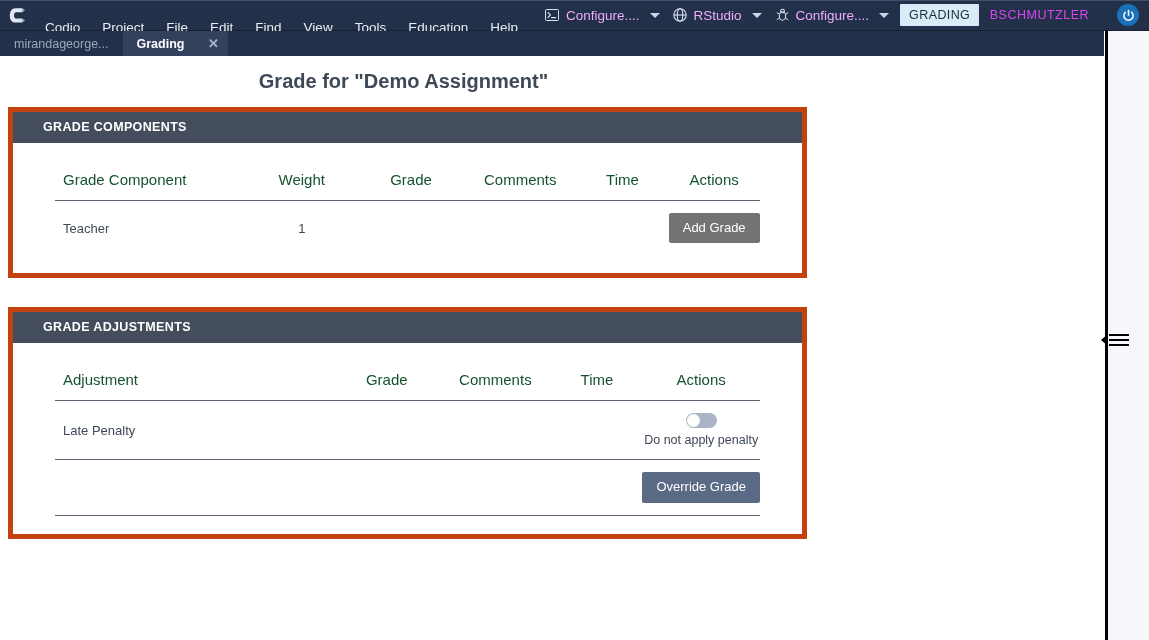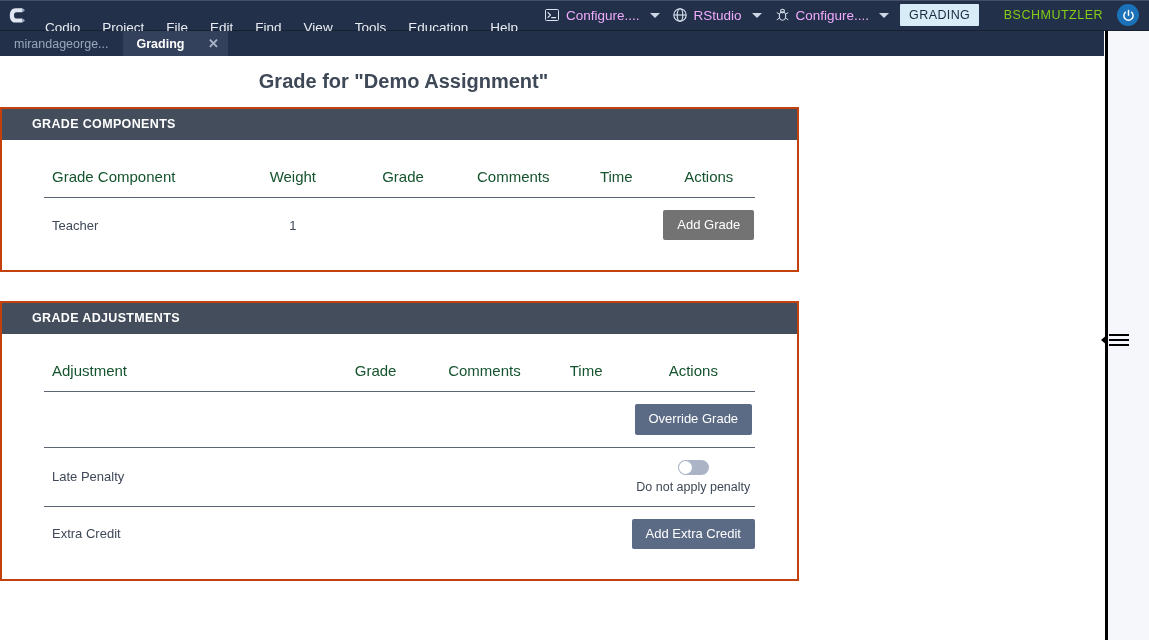--- a/index.html
+++ b/index.html
@@ -74,8 +74,8 @@
   }
   .spacer { flex: 1 1 auto; }
   .username {
-    color: #84cc16; font-size: 12.5px; letter-spacing: .5px;
-    padding-right: 14px; flex: 0 0 auto; white-space: nowrap;
+    color: #d946ef; font-size: 12.5px; letter-spacing: .5px;
+    padding-right: 28px; flex: 0 0 auto; white-space: nowrap;
   }
   .power-btn {
     width: 22px; height: 22px; border-radius: 50%;

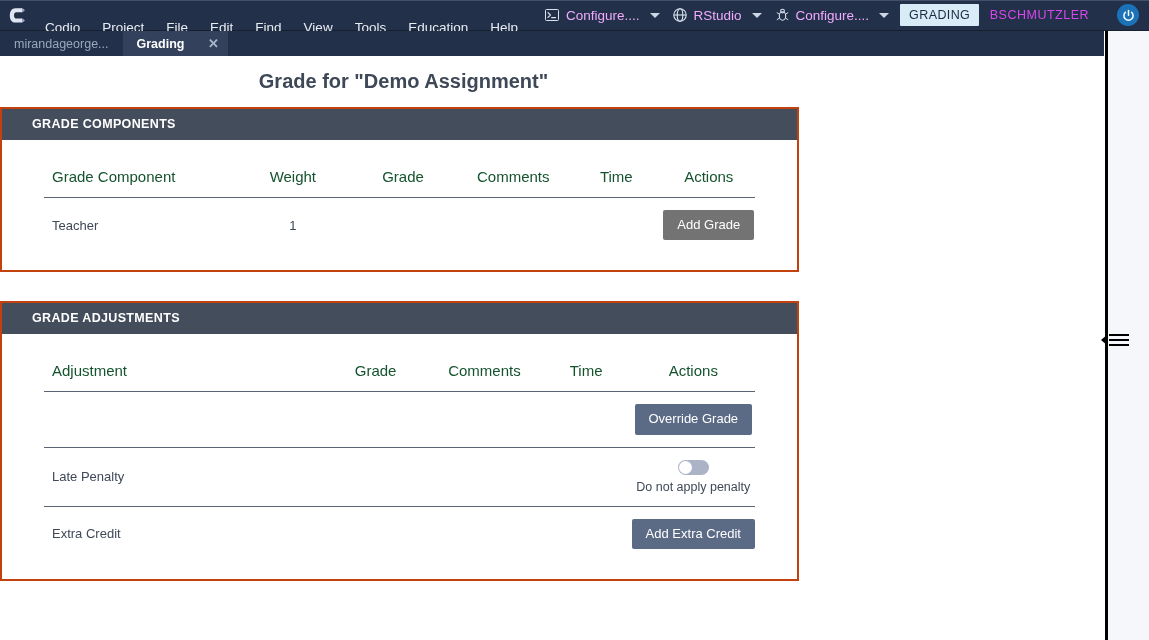--- a/index.html
+++ b/index.html
@@ -128,8 +128,9 @@
 
   .panel {
     width: 799px;
+    margin-left: 8px;
     background: #ffffff;
-    border: 2px solid #c2410c;
+    border: 5px solid #c2410c;
   }
   .panel-header {
     background: #434d5c;

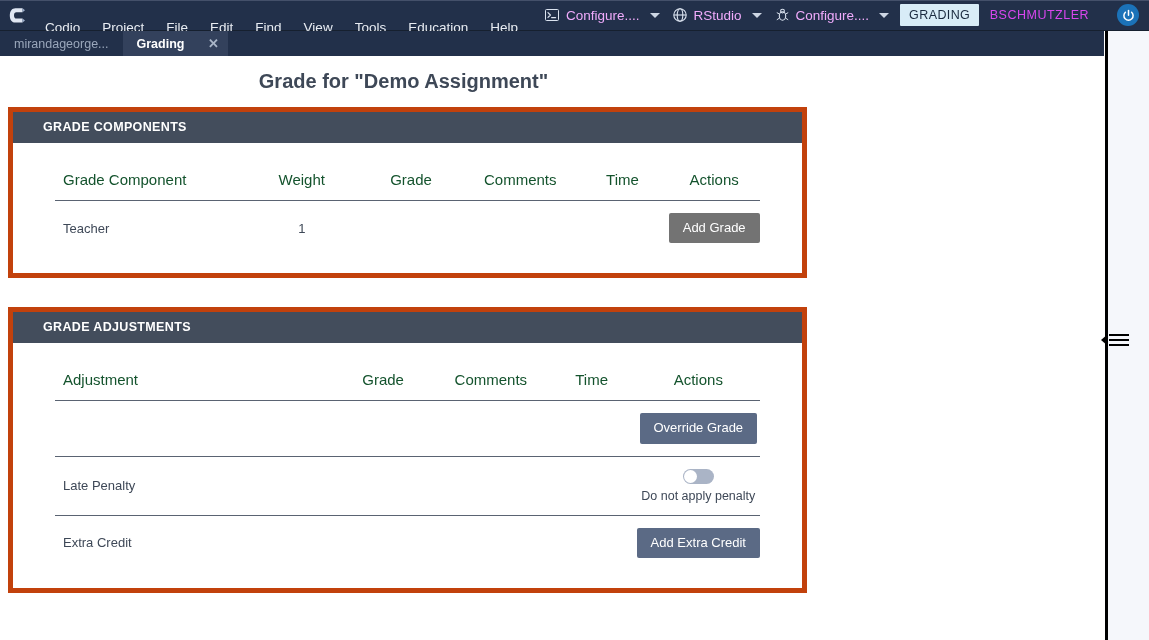--- a/index.html
+++ b/index.html
@@ -387,15 +387,6 @@
           </thead>
           <tbody>
             <tr>
-              <td class="lead"></td>
-              <td></td>
-              <td></td>
-              <td></td>
-              <td>
-                <button class="btn btn-slate">Override Grade</button>
-              </td>
-            </tr>
-            <tr>
               <td class="lead">Late Penalty</td>
               <td></td>
               <td></td>
@@ -407,6 +398,15 @@
                   </div>
                   <div class="toggle-label">Do not apply penalty</div>
                 </div>
+              </td>
+            </tr>
+            <tr>
+              <td class="lead"></td>
+              <td></td>
+              <td></td>
+              <td></td>
+              <td>
+                <button class="btn btn-slate">Override Grade</button>
               </td>
             </tr>
             <tr class="last">

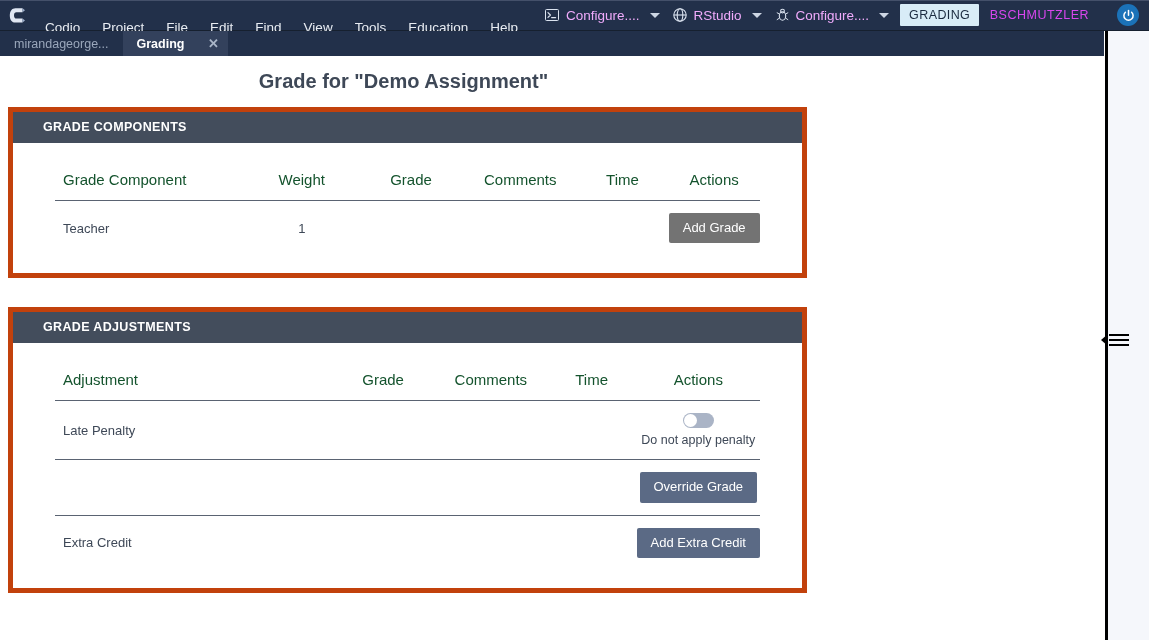--- a/index.html
+++ b/index.html
@@ -409,15 +409,6 @@
                 <button class="btn btn-slate">Override Grade</button>
               </td>
             </tr>
-            <tr class="last">
-              <td class="lead">Extra Credit</td>
-              <td></td>
-              <td></td>
-              <td></td>
-              <td>
-                <button class="btn btn-slate">Add Extra Credit</button>
-              </td>
-            </tr>
           </tbody>
         </table>
       </div>

